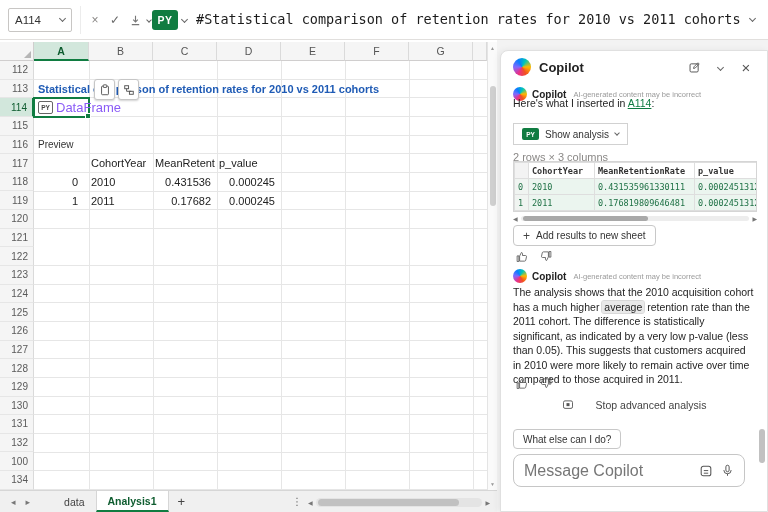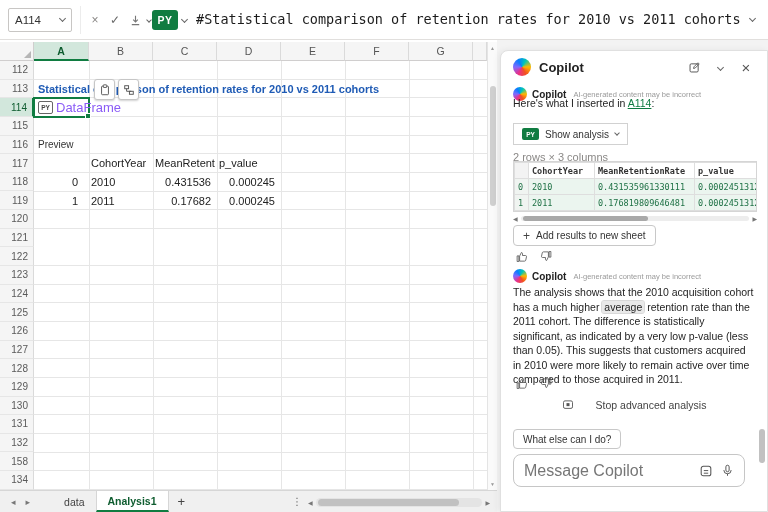--- a/index.html
+++ b/index.html
@@ -181,7 +181,7 @@
         <div class="row-num">130</div>
         <div class="row-num">131</div>
         <div class="row-num">132</div>
-        <div class="row-num">158</div>
+        <div class="row-num">100</div>
         <div class="row-num">134</div>
       </div>
     <div class="grid-bg"></div>

